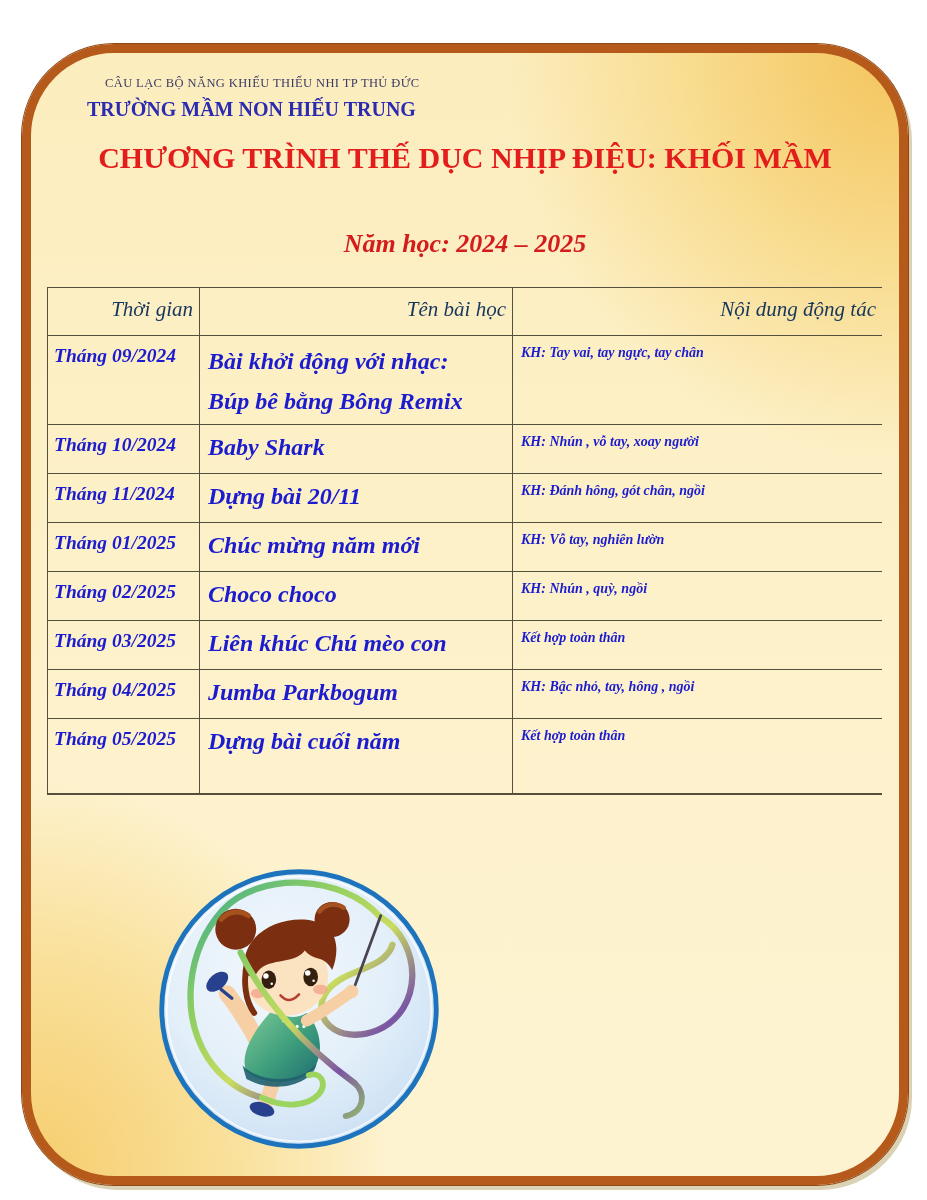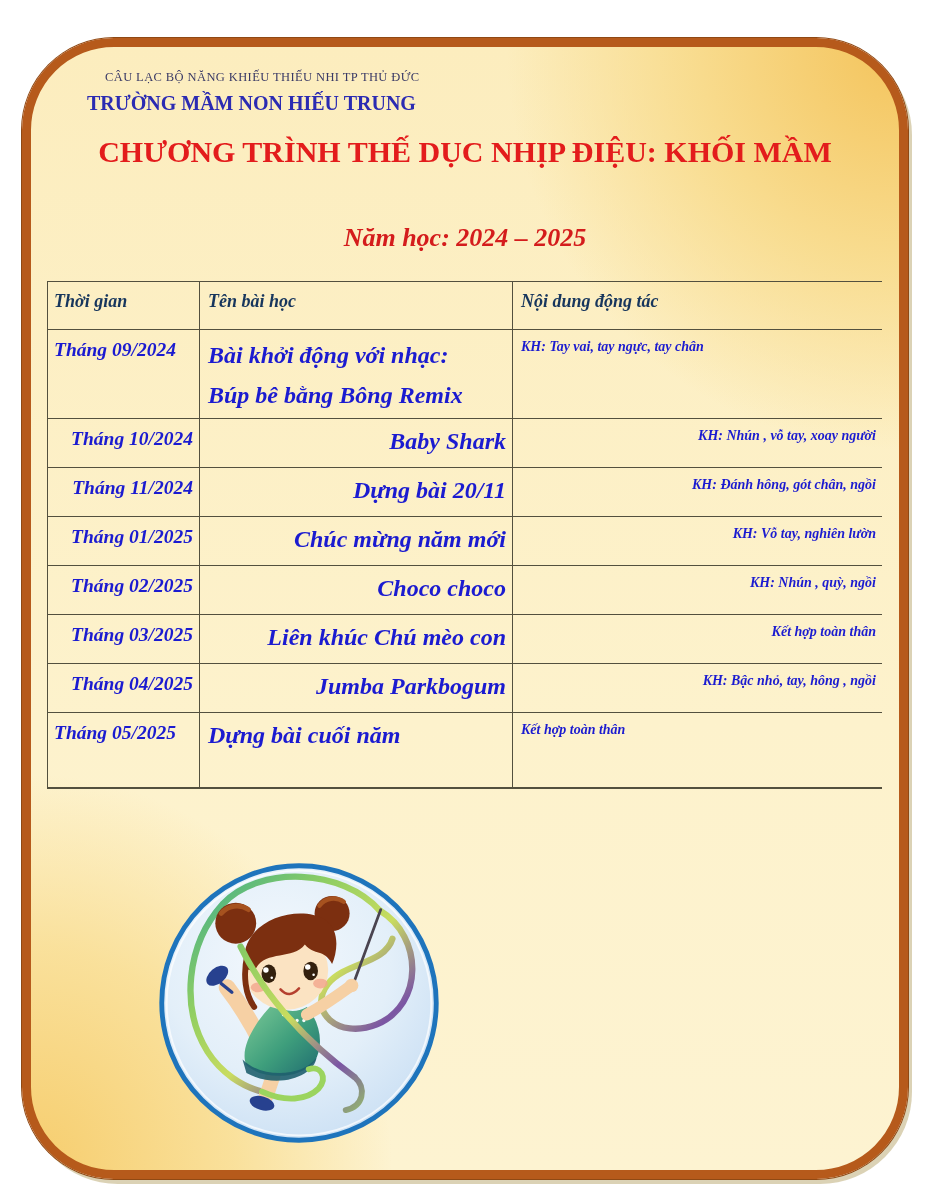--- a/index.html
+++ b/index.html
@@ -10,7 +10,7 @@
   }
   .page{position:relative;width:927px;height:1200px;}
   .frame{
-    position:absolute;left:22px;top:38px;width:886px;height:1141px;
+    position:absolute;left:22px;top:44px;width:886px;height:1141px;
     box-sizing:border-box;border:9px solid #b65a1b;border-radius:92px;
     background:
       radial-gradient(58% 46% at 100% 0%, #f4c45c 0%, rgba(248,219,140,.92) 42%, rgba(252,240,198,0) 78%),

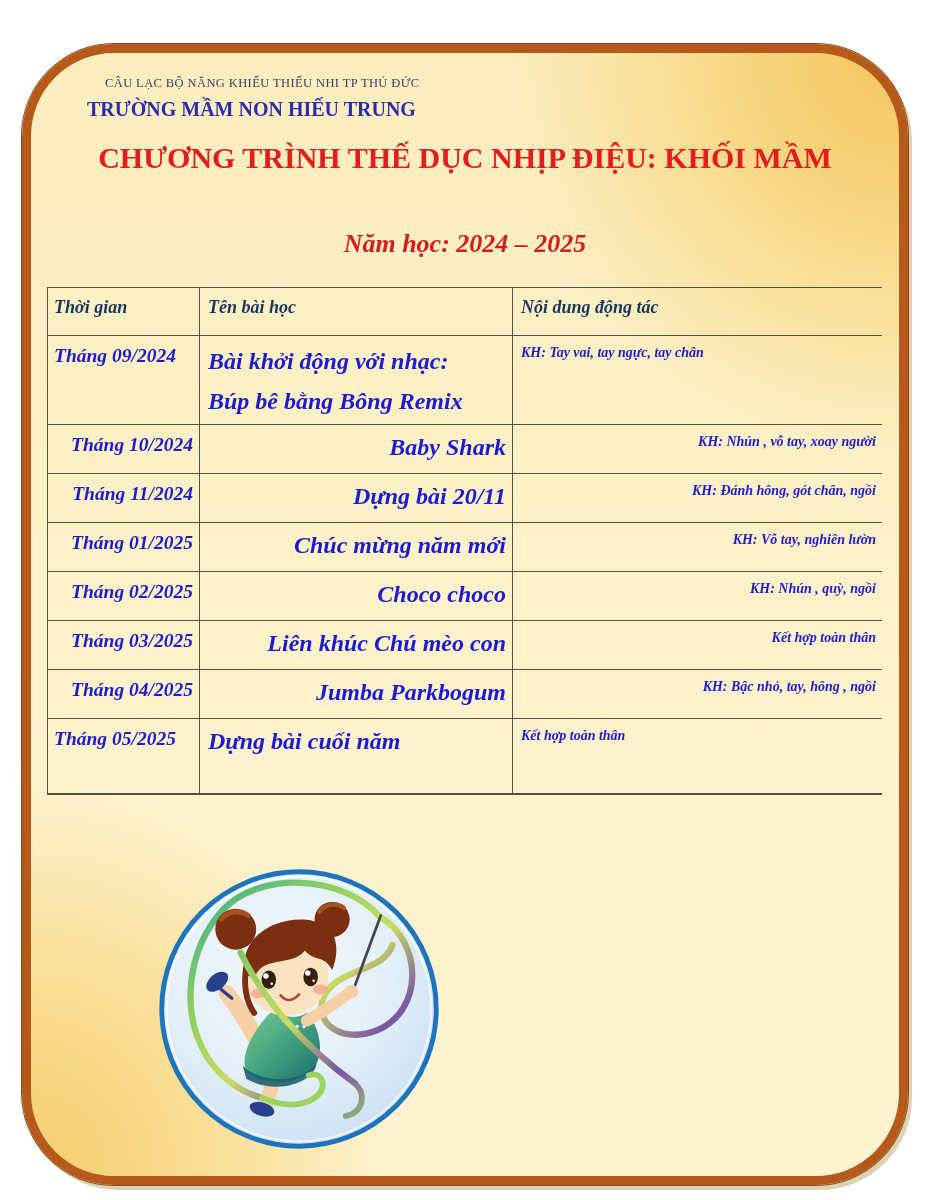--- a/index.html
+++ b/index.html
@@ -52,7 +52,7 @@
   .c2{border-right:1.6px solid #53503e;font-size:24px;}
   .c3{font-size:14px;}
   .th{height:48px;}
-  .th .td{color:#17365d;text-align:left;font-size:18px;font-weight:bold;}
+  .th .td{color:#17365d;text-align:right;font-size:21px;font-weight:normal;}
   .r{height:49px;text-align:right;}
   .r0{height:89px;}
   .r0 .c2{padding-top:5px;}

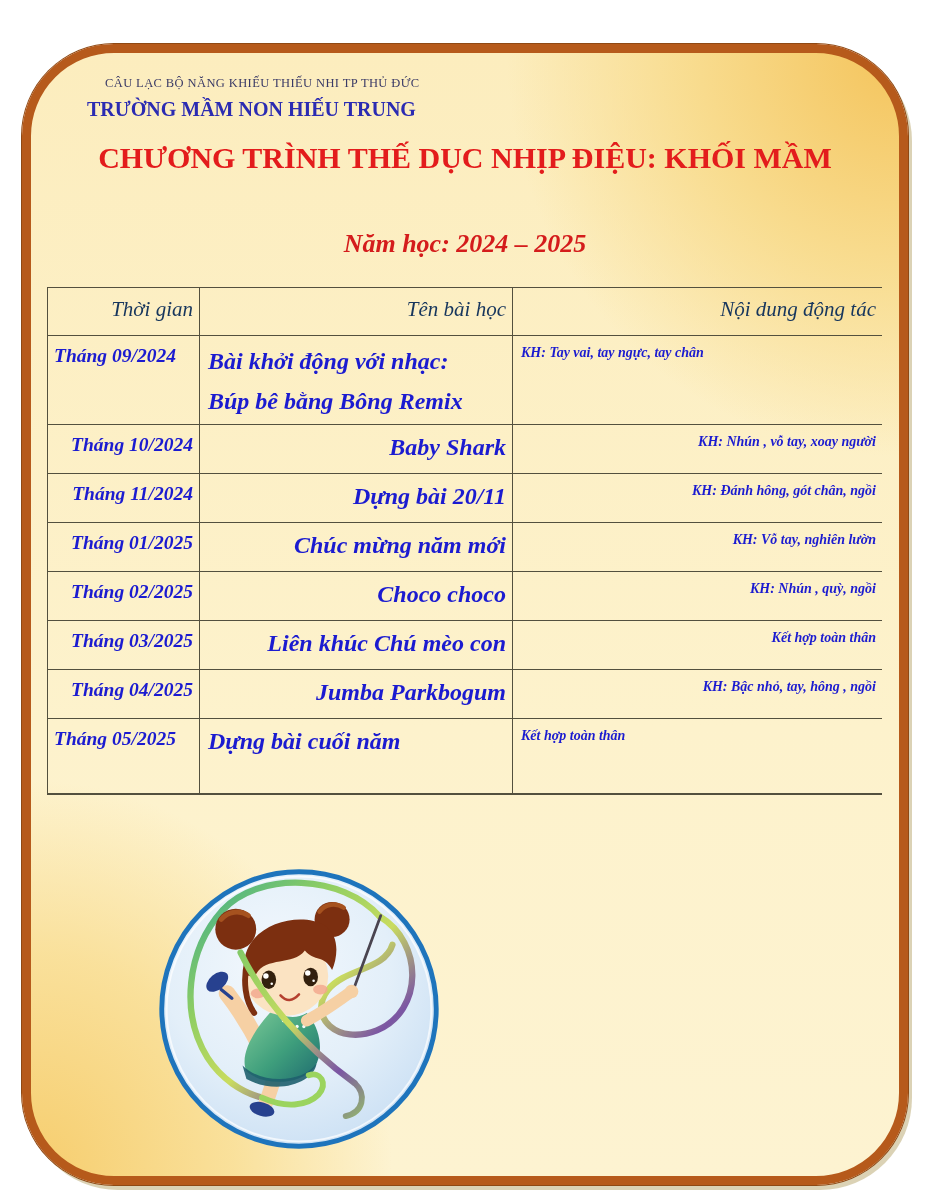--- a/index.html
+++ b/index.html
@@ -53,7 +53,7 @@
   .c3{font-size:14px;}
   .th{height:48px;}
   .th .td{color:#17365d;text-align:right;font-size:21px;font-weight:normal;}
-  .r{height:49px;text-align:right;}
+  .r{height:49px;}
   .r0{height:89px;}
   .r0 .c2{padding-top:5px;}
   .r0 .c2 div{line-height:40px;}

